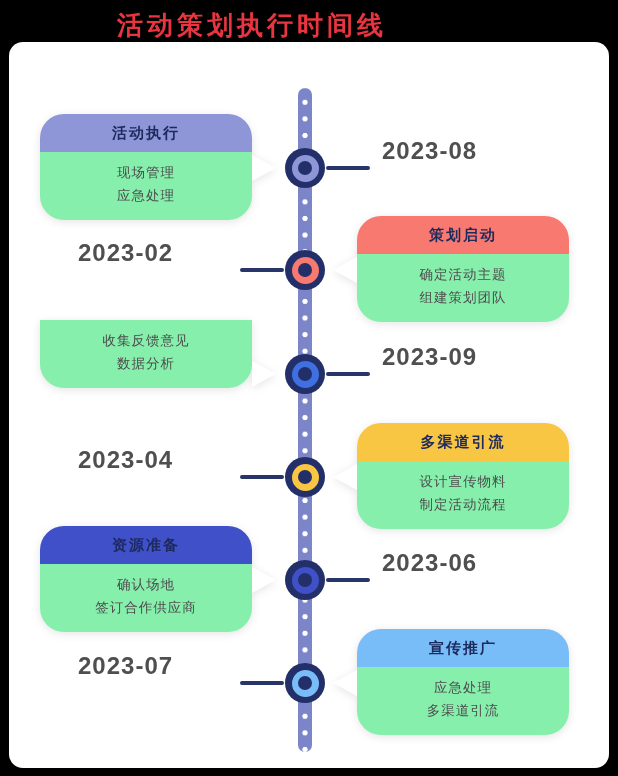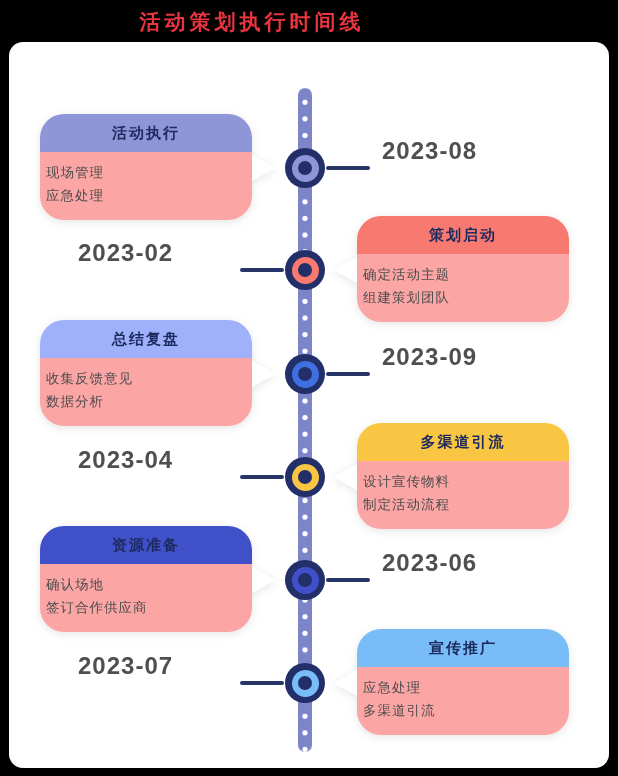--- a/index.html
+++ b/index.html
@@ -10,7 +10,7 @@
   }
   .title{
     position:absolute;top:8px;left:0;width:504px;text-align:center;
-    font-size:21px;font-weight:bold;color:var(--title,#e8353f);letter-spacing:4px;
+    font-size:26px;font-weight:bold;color:var(--title,#e8353f);letter-spacing:4px;
   }
   .panel{
     position:absolute;left:9px;top:42px;width:600px;height:726px;

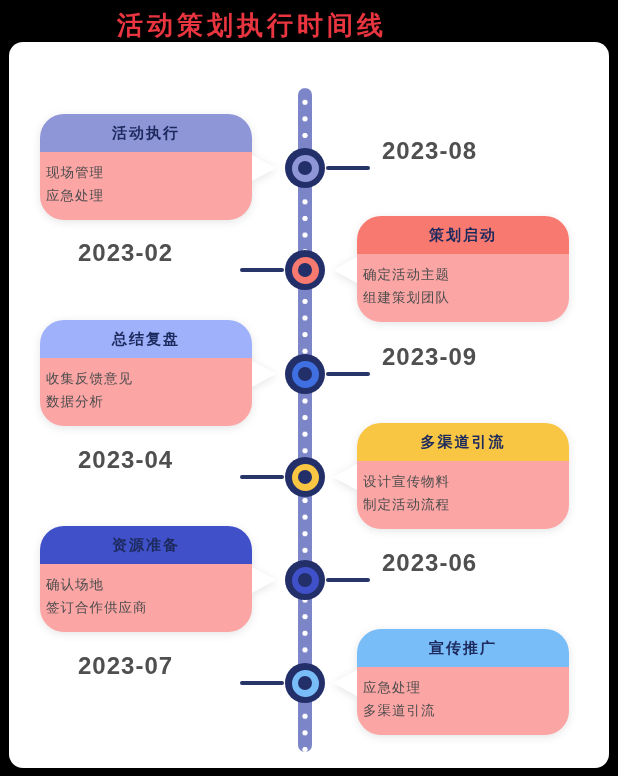--- a/index.html
+++ b/index.html
@@ -36,8 +36,8 @@
   }
   .card-title{font-size:15px;font-weight:bold;color:var(--header_text,#1d2a5e);letter-spacing:2px;}
   .card-body{
-    background:#fca5a5;border-radius:0 0 24px 24px;
-    padding:9px 6px 13px;text-align:left;
+    background:#86efac;border-radius:0 0 24px 24px;
+    padding:9px 6px 13px;text-align:center;
   }
   .card-line{font-size:13.5px;color:var(--body_text,#4d4d4d);line-height:23px;letter-spacing:1px;}
   .tail{

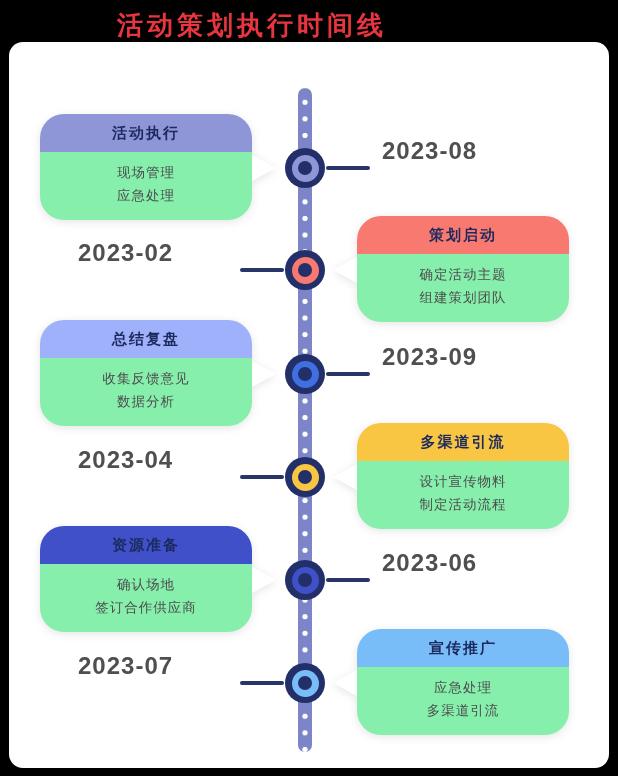--- a/index.html
+++ b/index.html
@@ -117,9 +117,6 @@
 
 <div class="row left" style="top: 320px; --c: #9fb1fb; --nc: #3f6fe0;">
   <div class="card">
-    <div class="card-header">
-      <span class="card-title">总结复盘</span>
-    </div>
     <div class="card-body">
       <div class="card-line">收集反馈意见</div>
       <div class="card-line">数据分析</div>

